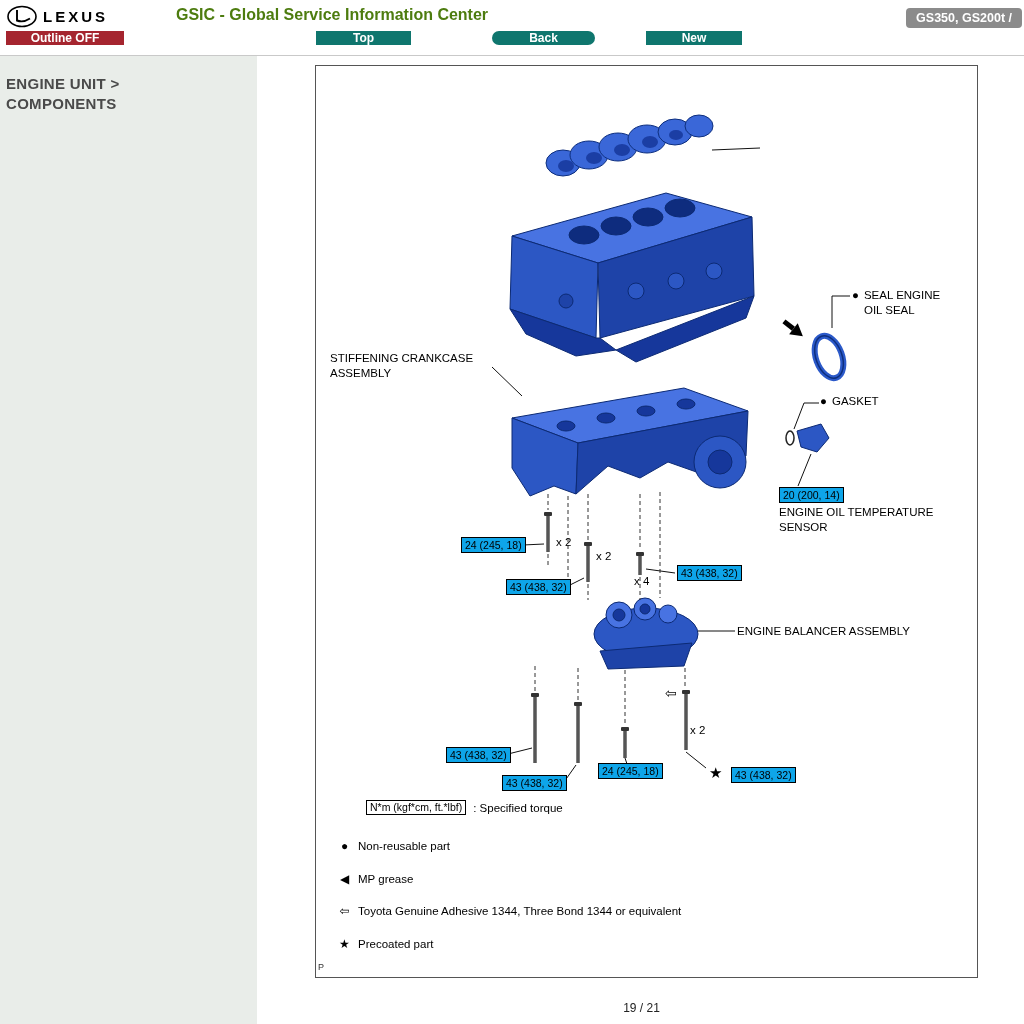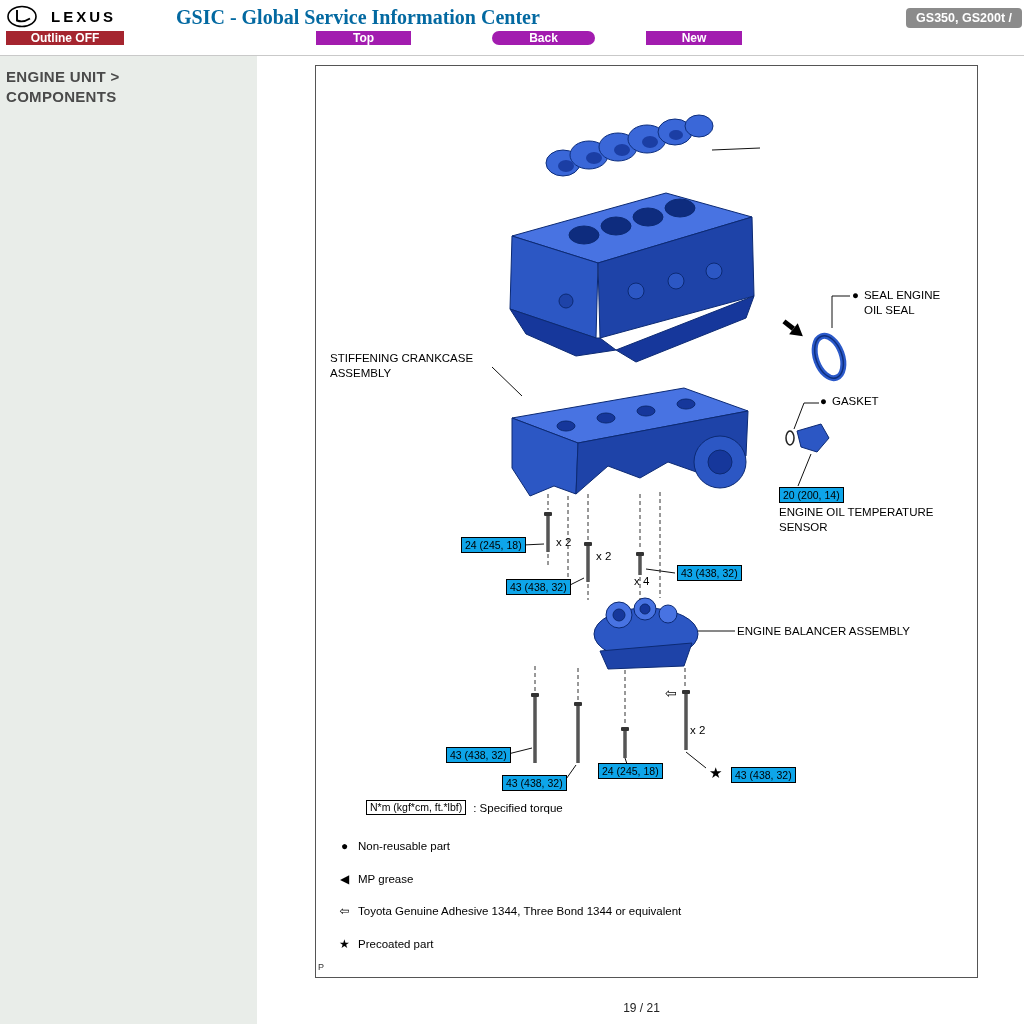--- a/index.html
+++ b/index.html
@@ -7,7 +7,7 @@
   .page{position:relative;width:1024px;height:1024px;overflow:hidden;background:#fff;}
 
   
-  .logo{position:absolute;left:6px;top:5px;display:flex;align-items:center;gap:13px;}
+  .logo{position:absolute;left:6px;top:5px;display:flex;align-items:center;gap:5px;}
   .brand-text{font-weight:bold;font-size:15px;letter-spacing:3px;color:#000;}
   .app-title{position:absolute;left:176px;top:6px;font-size:20px;font-weight:bold;color:#0369a1;font-family:Liberation Serif, serif;}
   .model-badge{position:absolute;right:2px;top:8px;background:#8b8b8b;color:#fff;font-weight:bold;

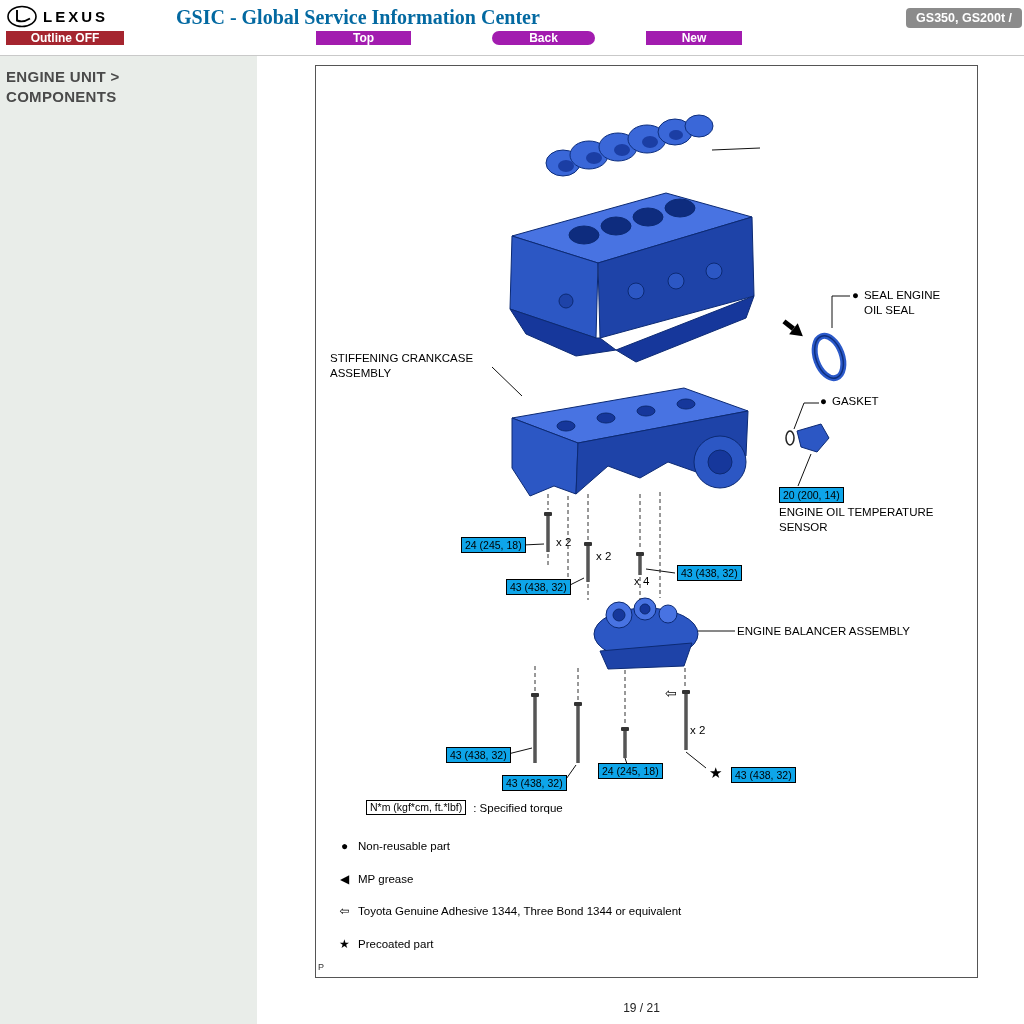--- a/index.html
+++ b/index.html
@@ -9,7 +9,7 @@
   
   .logo{position:absolute;left:6px;top:5px;display:flex;align-items:center;gap:5px;}
   .brand-text{font-weight:bold;font-size:15px;letter-spacing:3px;color:#000;}
-  .app-title{position:absolute;left:176px;top:6px;font-size:20px;font-weight:bold;color:#0369a1;font-family:Liberation Serif, serif;}
+  .app-title{position:absolute;left:176px;top:6px;font-size:16px;font-weight:bold;color:#4d7c0f;}
   .model-badge{position:absolute;right:2px;top:8px;background:#8b8b8b;color:#fff;font-weight:bold;
     font-size:12.5px;padding:3px 10px;border-radius:4px;white-space:nowrap;}
   .btn{position:absolute;top:31px;height:14px;border:none;color:#fff;font-weight:bold;

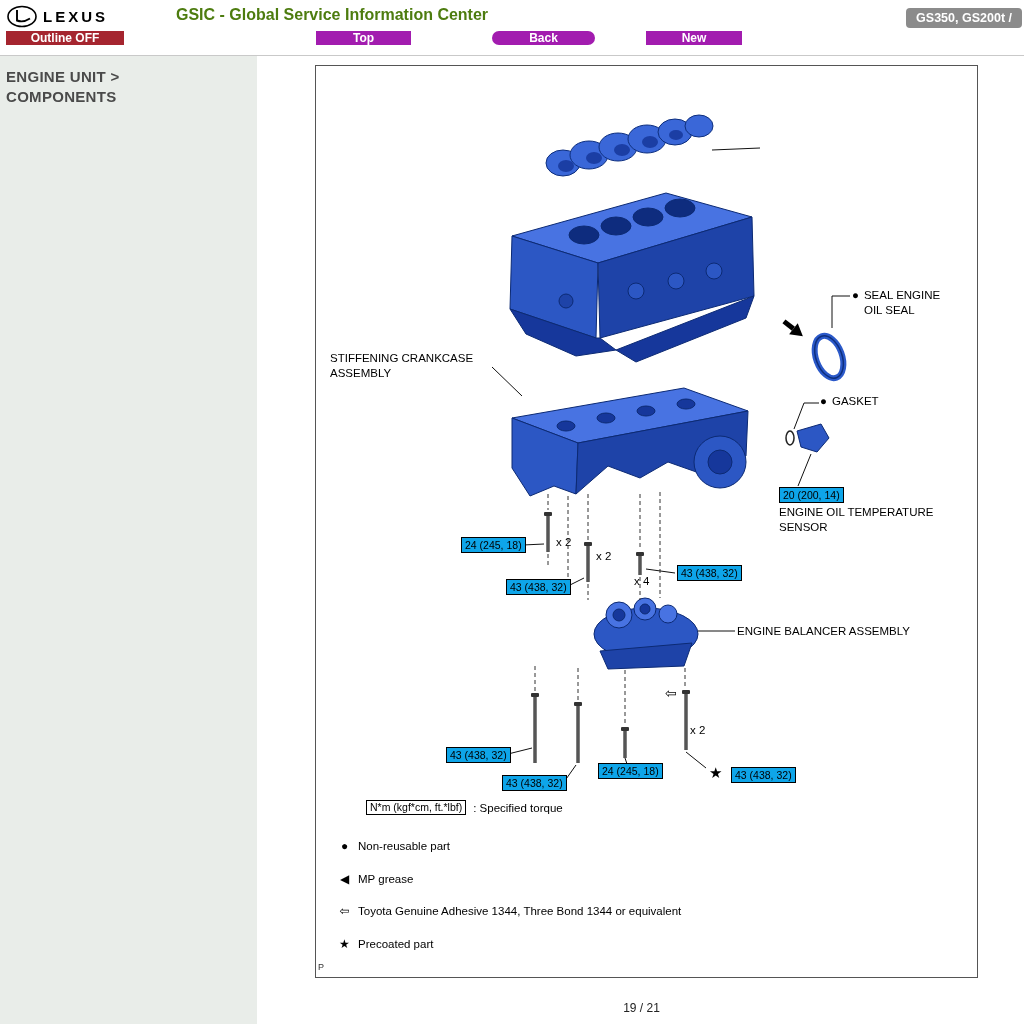--- a/index.html
+++ b/index.html
@@ -15,7 +15,7 @@
   .btn{position:absolute;top:31px;height:14px;border:none;color:#fff;font-weight:bold;
     font-size:12px;line-height:14px;text-align:center;padding:0;font-family:inherit;cursor:pointer;}
   .btn-outline{left:6px;width:118px;background:#a5252f;}
-  .btn-teal{background:#a21caf;}
+  .btn-teal{background:#0f766e;}
   .btn-top{left:316px;width:95px;}
   .btn-back{left:492px;width:103px;border-radius:7px;}
   .btn-new{left:646px;width:96px;}

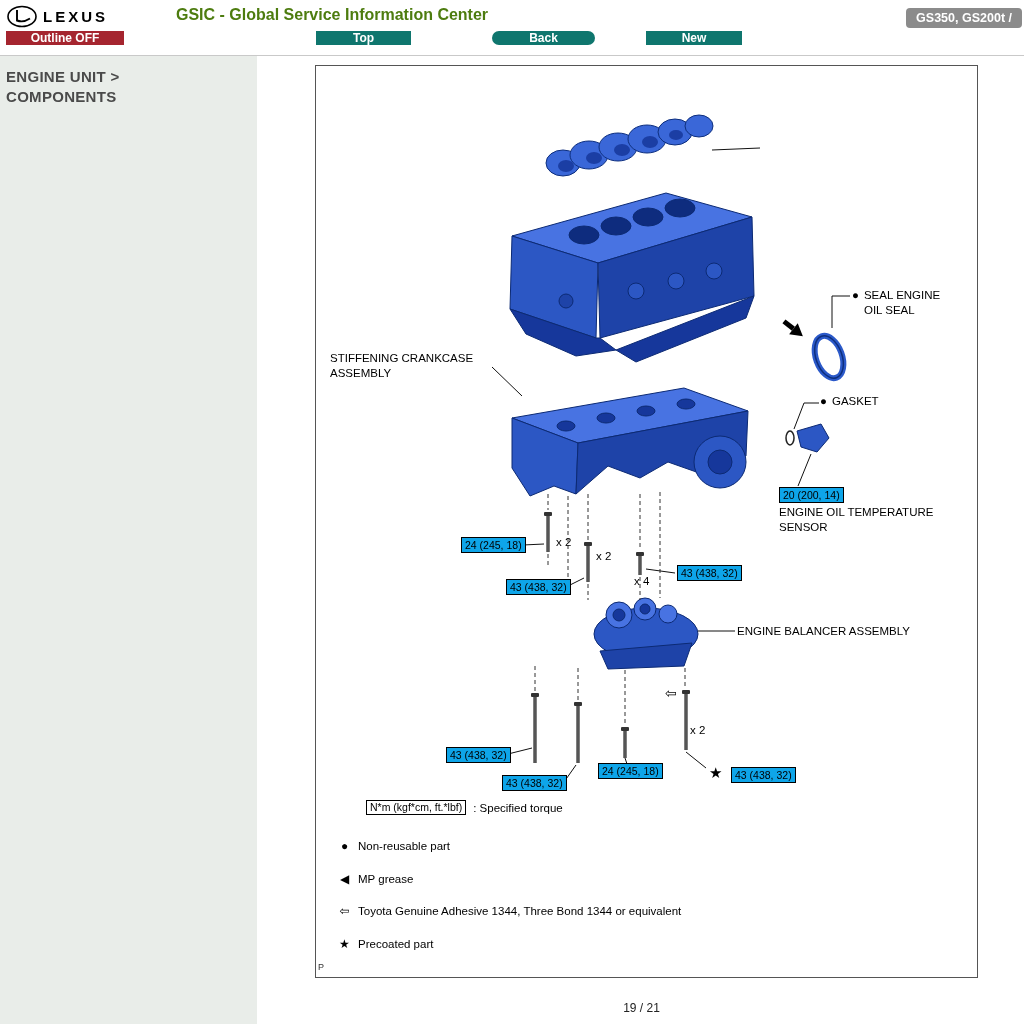--- a/index.html
+++ b/index.html
@@ -22,7 +22,7 @@
 
   
   .sidebar{position:absolute;left:0;top:55px;width:257px;bottom:0;background:#e9ede9;
-    border-top:1px solid #c9c9c9;box-sizing:border-box;padding:11px 6px;}
+    border-top:1px solid #c9c9c9;box-sizing:border-box;padding:18px 6px;}
   .sidebar-heading{font-size:15px;font-weight:bold;color:#4a4a4a;line-height:1.3;width:215px;letter-spacing:.3px;}
   .main{position:absolute;left:257px;top:55px;right:0;bottom:0;background:#fff;border-top:1px solid #c9c9c9;}
 

